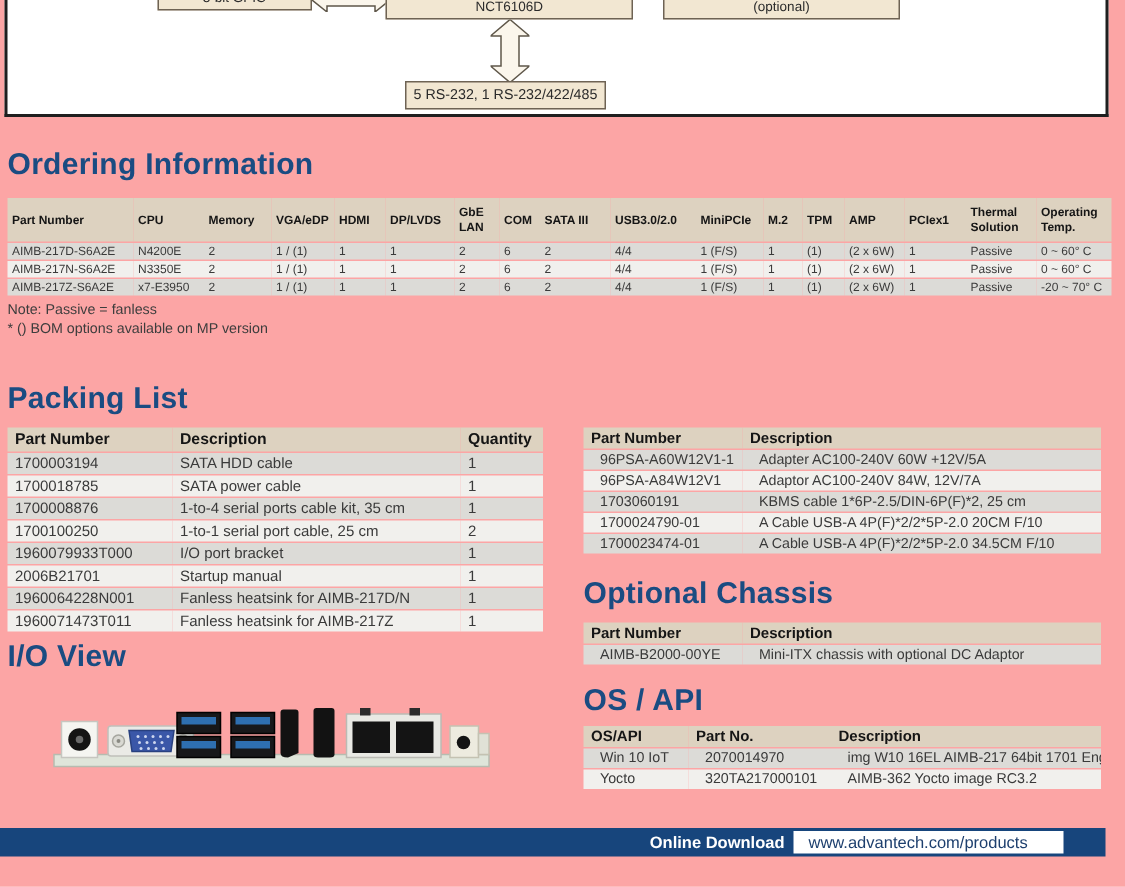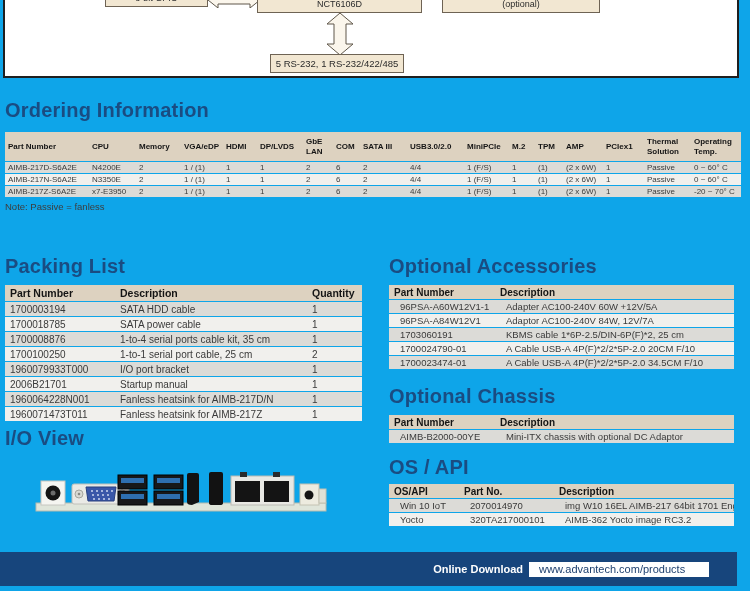--- a/index.html
+++ b/index.html
@@ -4,7 +4,7 @@
 <style>
   * { margin:0; padding:0; box-sizing:border-box; }
   body { background:#fff; font-family:"Liberation Sans", sans-serif; }
-  .page { position:relative; width:750px; height:591px; background:#0ea5e9; overflow:hidden; }
+  .page { position:relative; width:750px; height:591px; background:#fca5a5; overflow:hidden; }
 
   
   .diagram { position:absolute; left:3px; top:0; width:736px; height:78px;

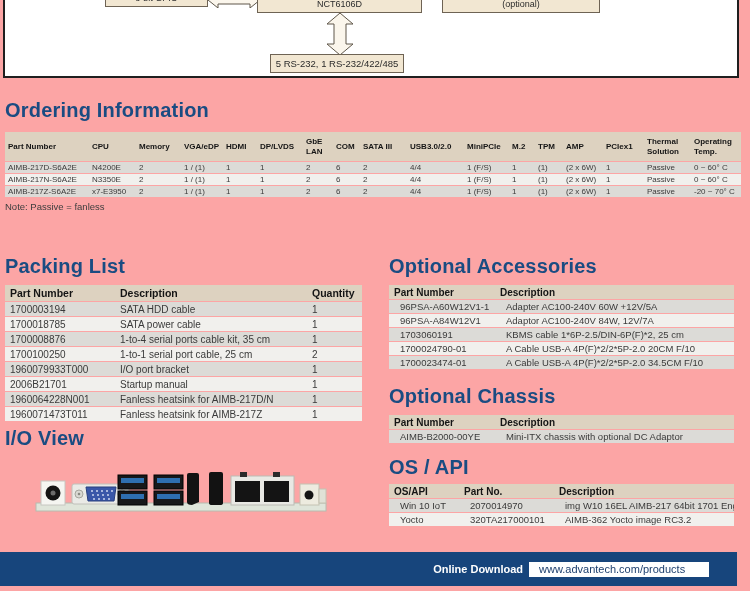--- a/index.html
+++ b/index.html
@@ -185,6 +185,7 @@
 
   <div class="notes">
     <div>Note: Passive = fanless</div>
+    <div>* () BOM options available on MP version</div>
   </div>
 
   <div class="sec-title" style="left:5px; top:255px;">Packing List</div>

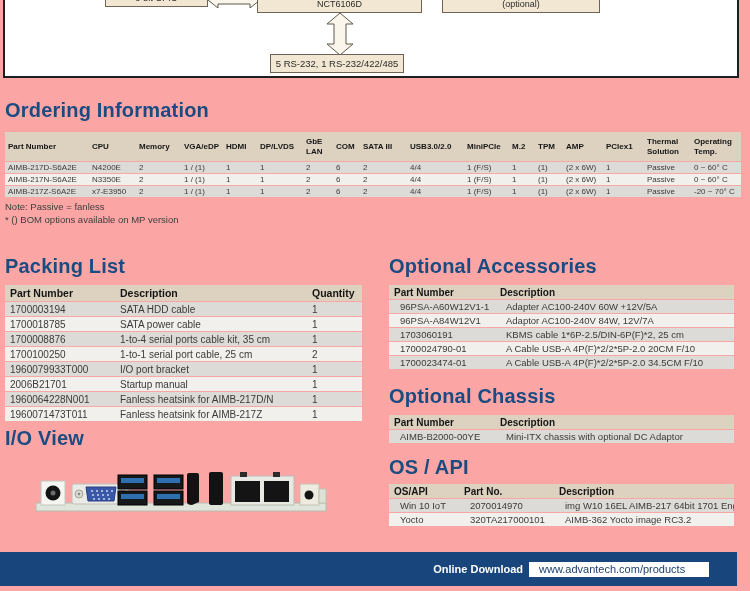--- a/index.html
+++ b/index.html
@@ -247,7 +247,6 @@
       </tbody>
   </table>
 
-  <div class="sec-title" style="left:389px; top:255px;">Optional Accessories</div>
 
   <table class="accessories small-r">
     <colgroup>

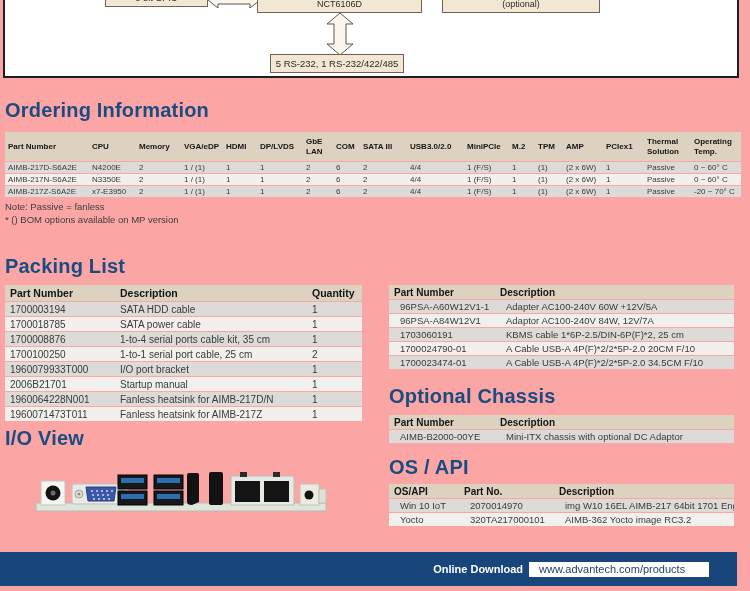--- a/index.html
+++ b/index.html
@@ -47,7 +47,7 @@
   .io-figure { position:absolute; left:28px; top:458px; width:312px; height:60px; }
 
   
-  .footer { position:absolute; left:0; top:552px; width:737px; height:34px; background:#17457c;
+  .footer { position:absolute; left:0; top:552px; width:737px; height:19px; background:#17457c;
             display:flex; align-items:center; justify-content:flex-end; }
   .footer-label { color:#ffffff; font-weight:bold; font-size:11px; margin-right:6px; }
   .footer-url { background:#ffffff; color:#1d3f6e; font-size:11px; width:180px; height:15px;

